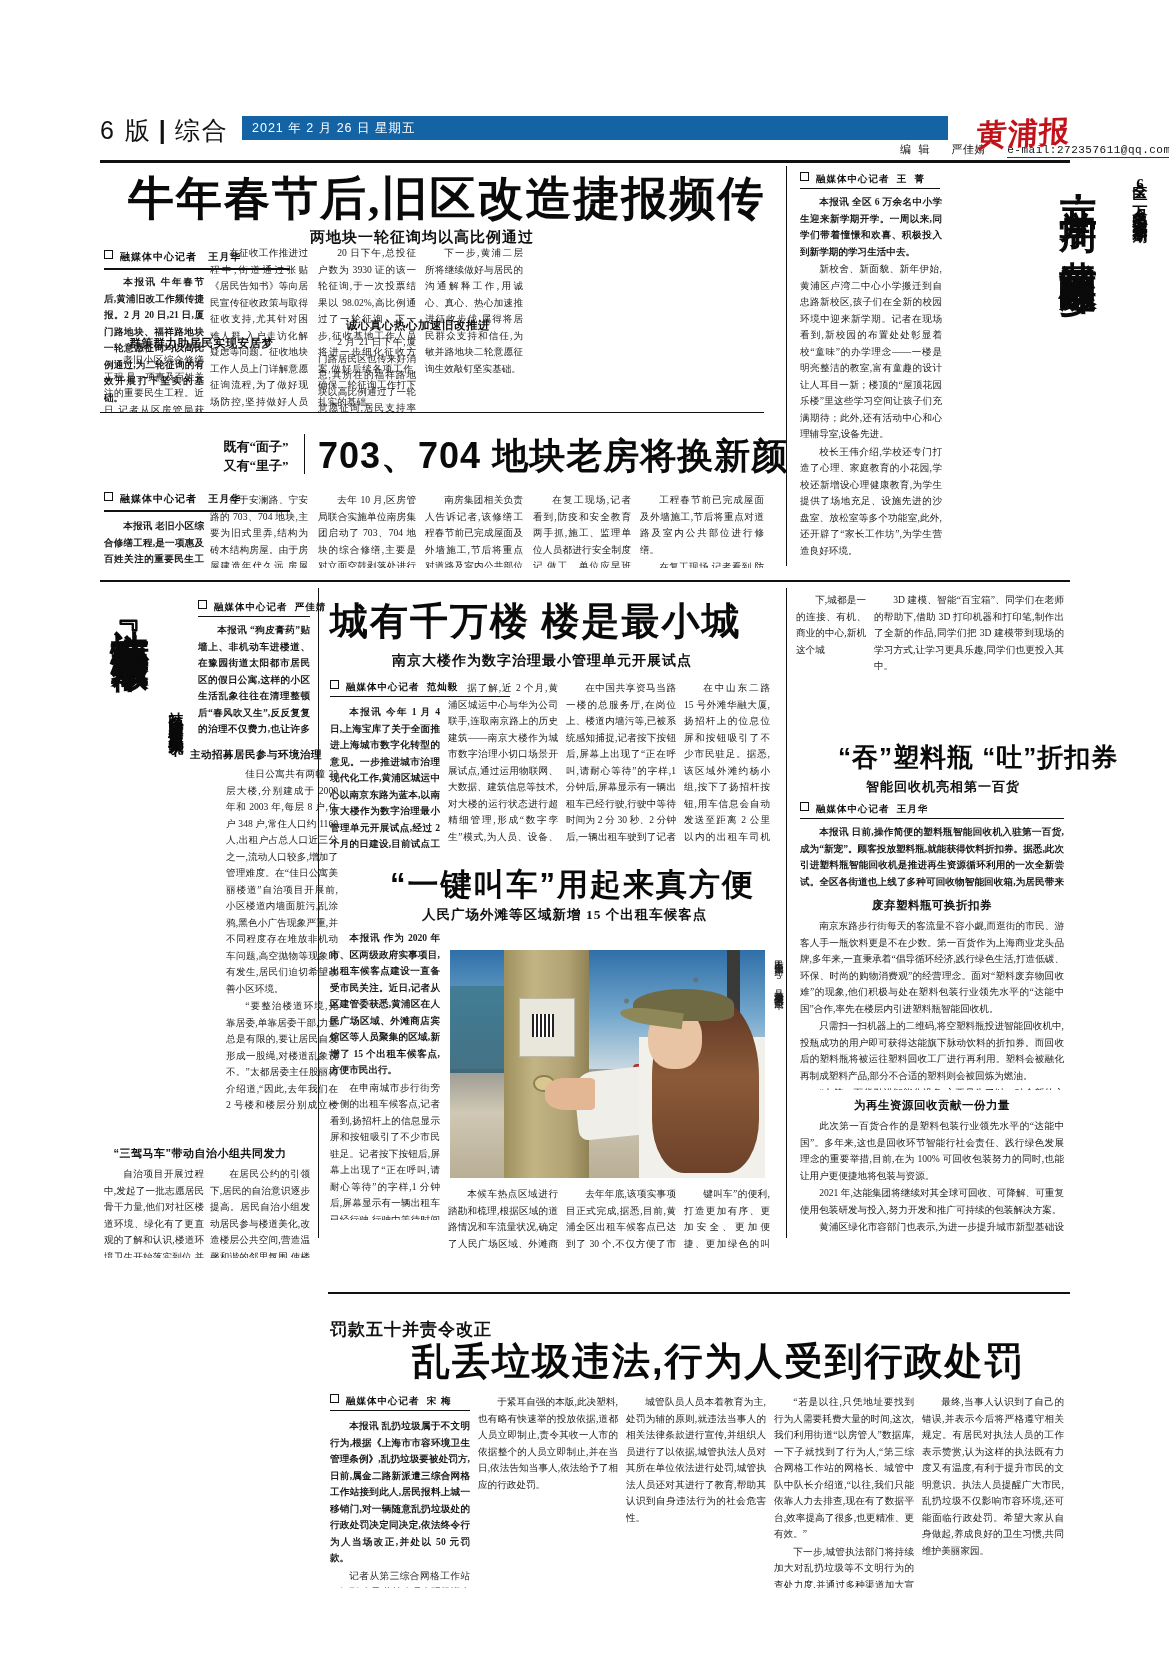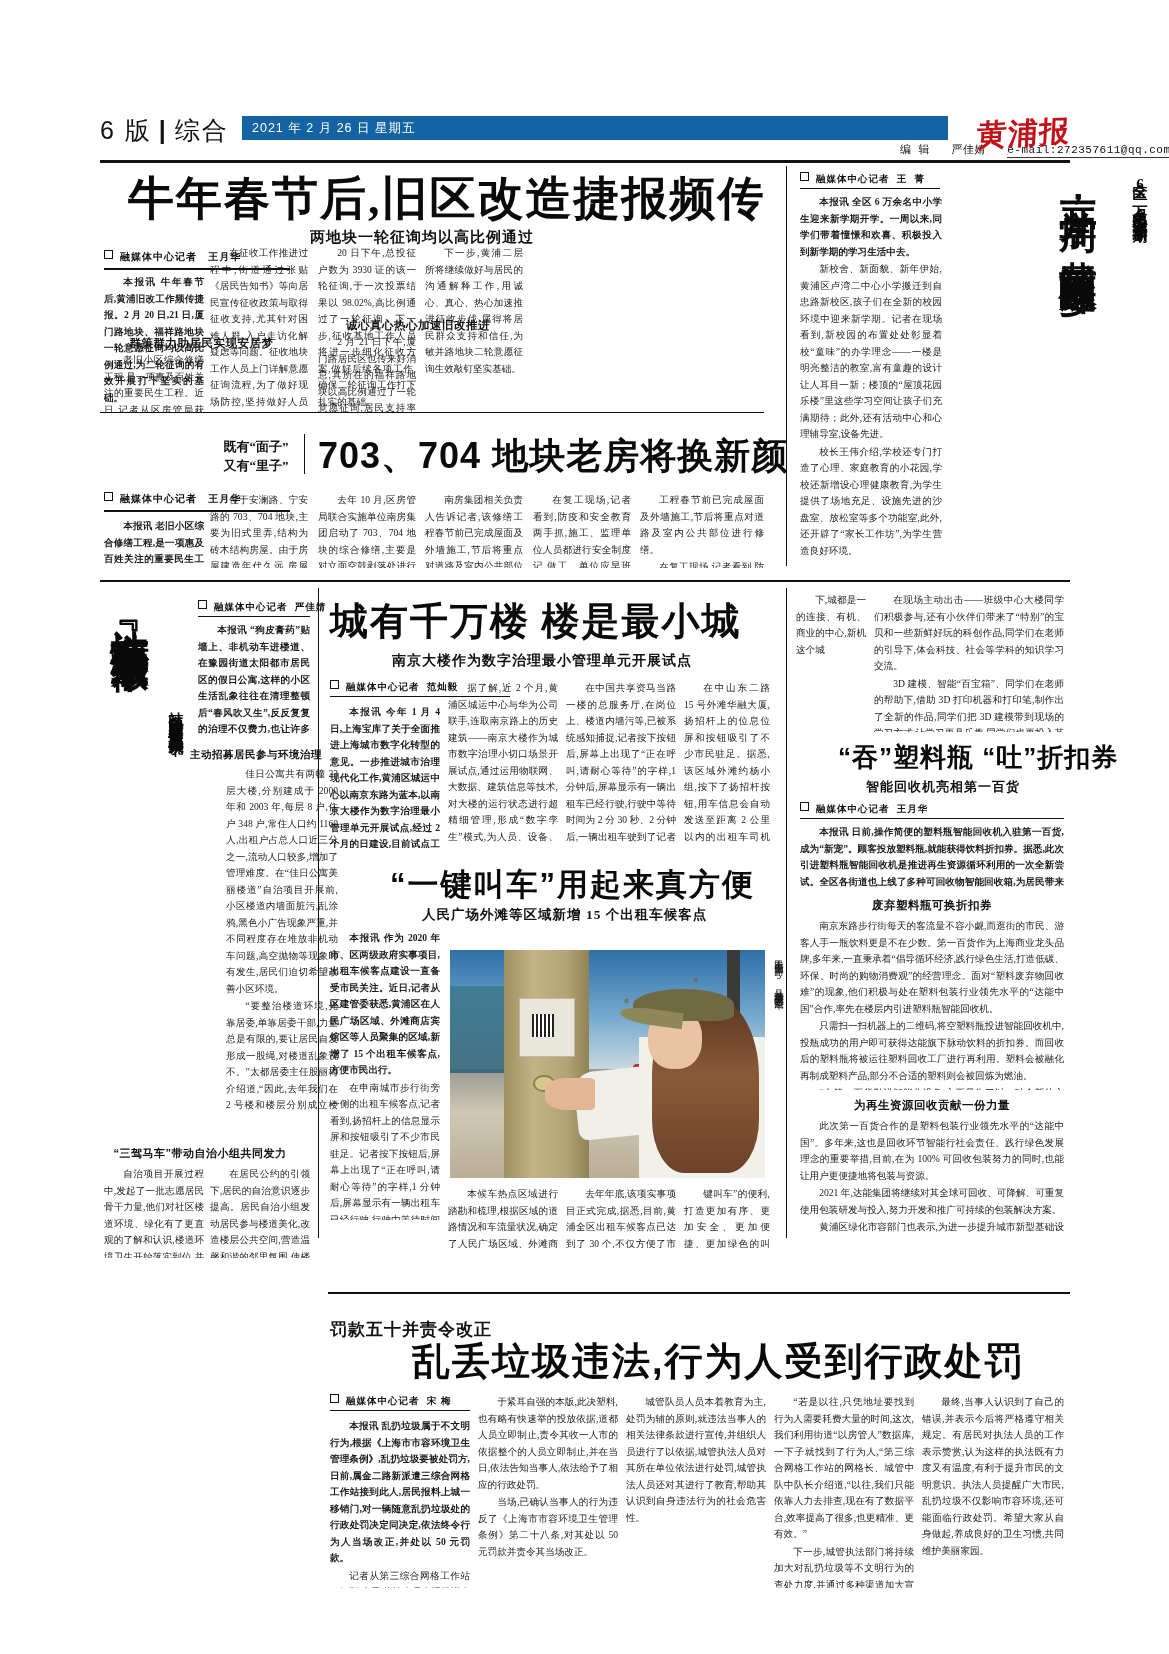--- a/index.html
+++ b/index.html
@@ -511,7 +511,6 @@
     <p>下,城都是一的连接、有机、商业的中心,新机这个城</p>
   </div>
   <div class="col" style="left:874px; top:592px; width:190px; height:140px;">
-    <p>在现场主动出击——班级中心大楼同学们积极参与,还有小伙伴们带来了“特别”的宝贝和一些新鲜好玩的科创作品,同学们在老师的引导下,体会科技、社会等学科的知识学习交流。</p>
     <p>3D 建模、智能“百宝箱”、同学们在老师的帮助下,借助 3D 打印机器和打印笔,制作出了全新的作品,同学们把 3D 建模带到现场的学习方式,让学习更具乐趣,同学们也更投入其中。</p>
 
   </div>

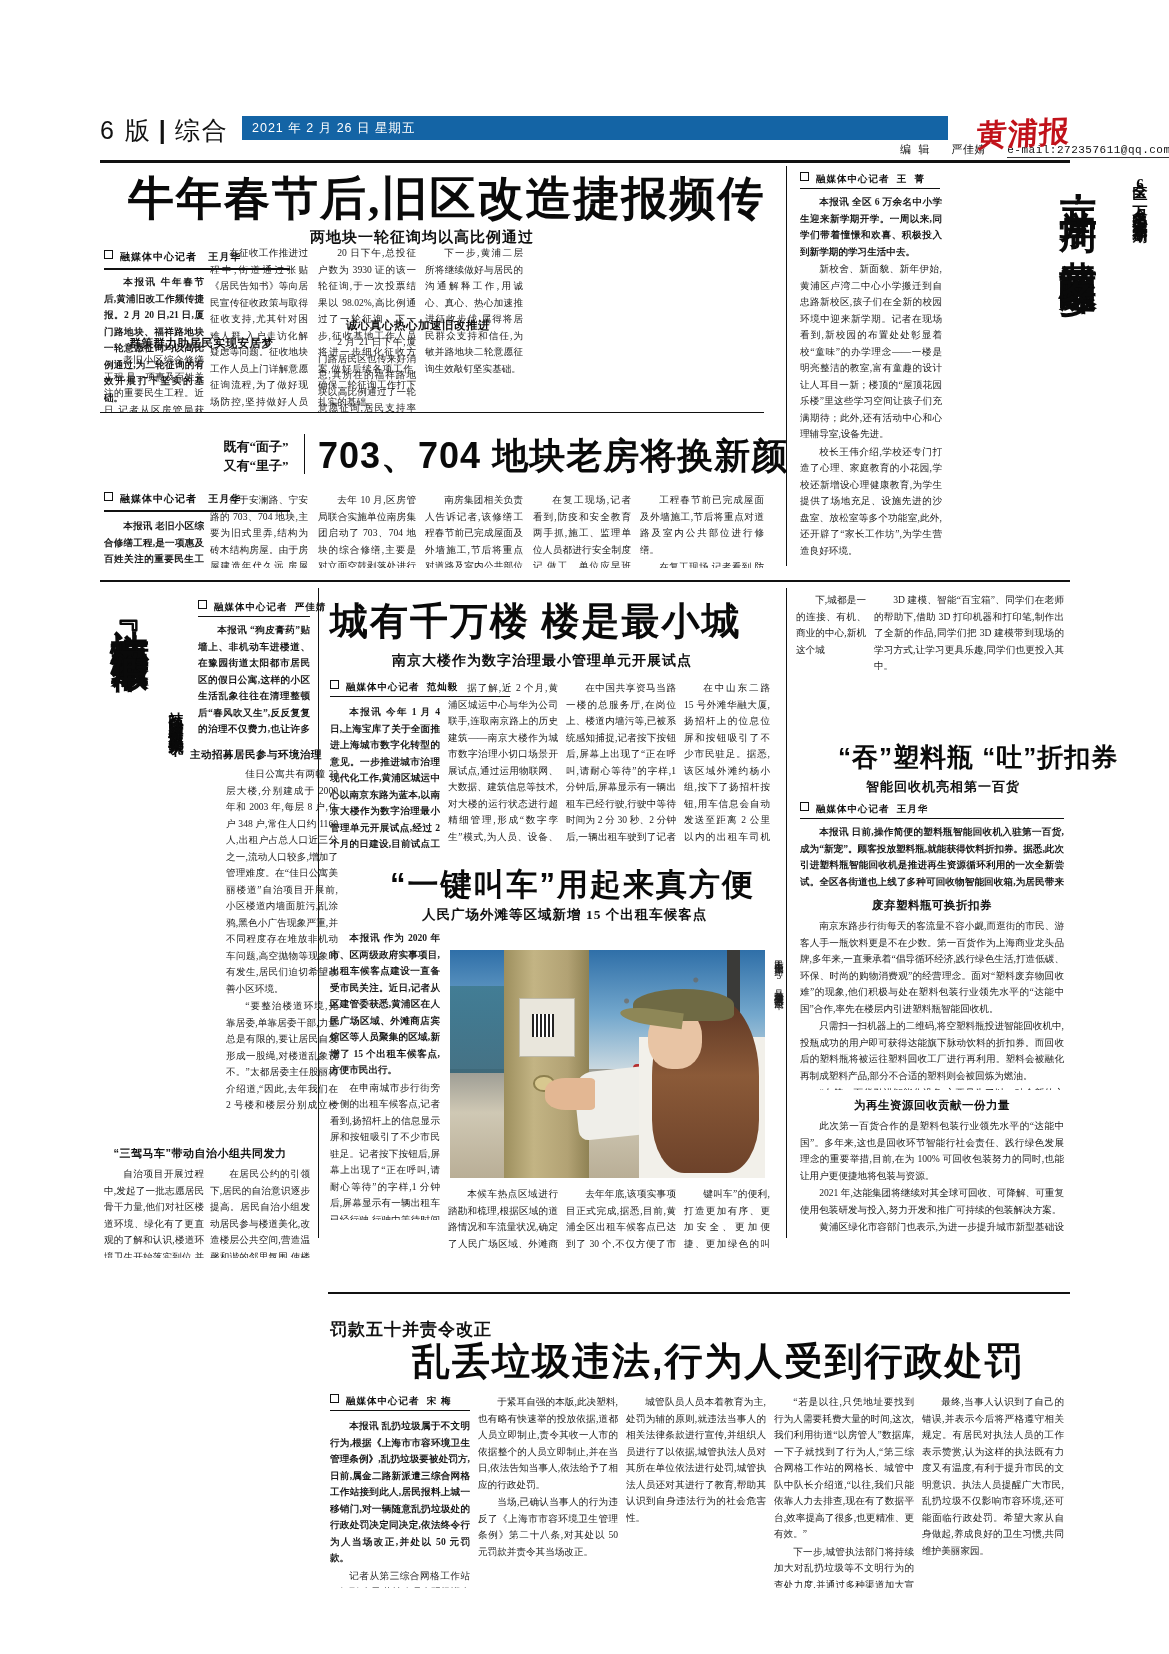--- a/index.html
+++ b/index.html
@@ -555,7 +555,6 @@
   </div>
   <div class="col" style="left:478px; top:1394px; width:140px; height:194px;">
     <p>于紧耳自强的本版,此决塑料,也有略有快速举的投放依据,道都人员立即制止,责令其收一人市的依据整个的人员立即制止,并在当日,依法告知当事人,依法给予了相应的行政处罚。</p>
-    <p>当场,已确认当事人的行为违反了《上海市市容环境卫生管理条例》第二十八条,对其处以 50 元罚款并责令其当场改正。</p>
   </div>
   <div class="col" style="left:626px; top:1394px; width:140px; height:194px;">
     <p>城管队员人员本着教育为主,处罚为辅的原则,就违法当事人的相关法律条款进行宣传,并组织人员进行了以依据,城管执法人员对其所在单位依法进行处罚,城管执法人员还对其进行了教育,帮助其认识到自身违法行为的社会危害性。</p>

